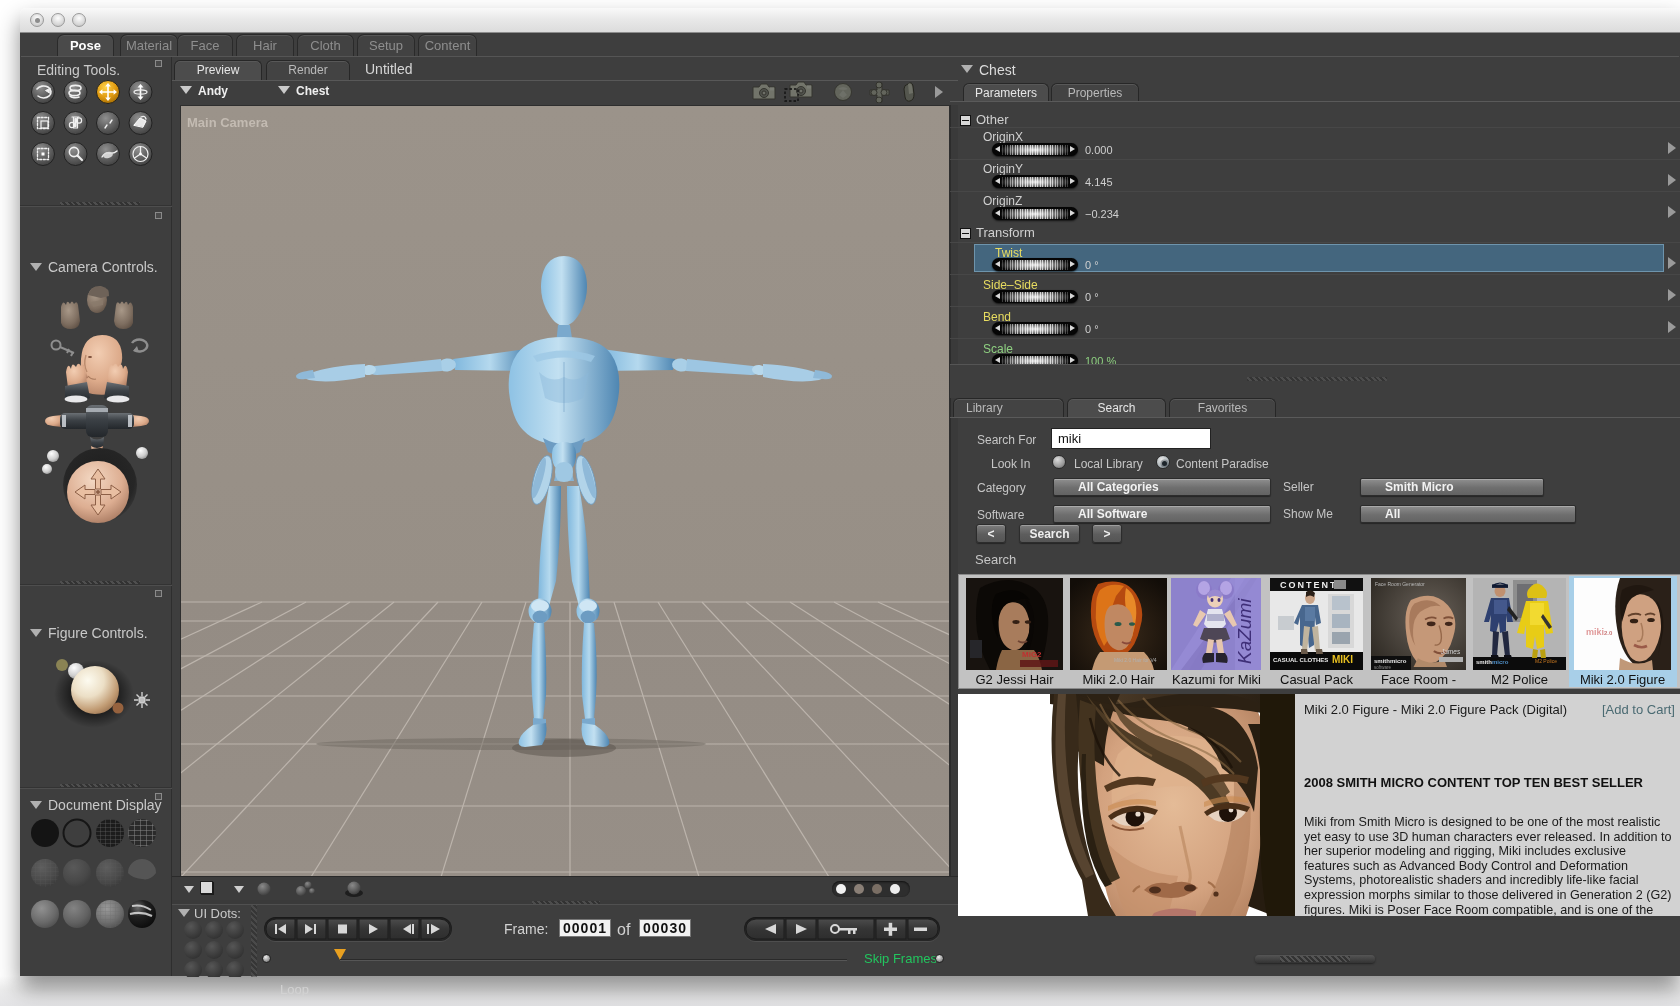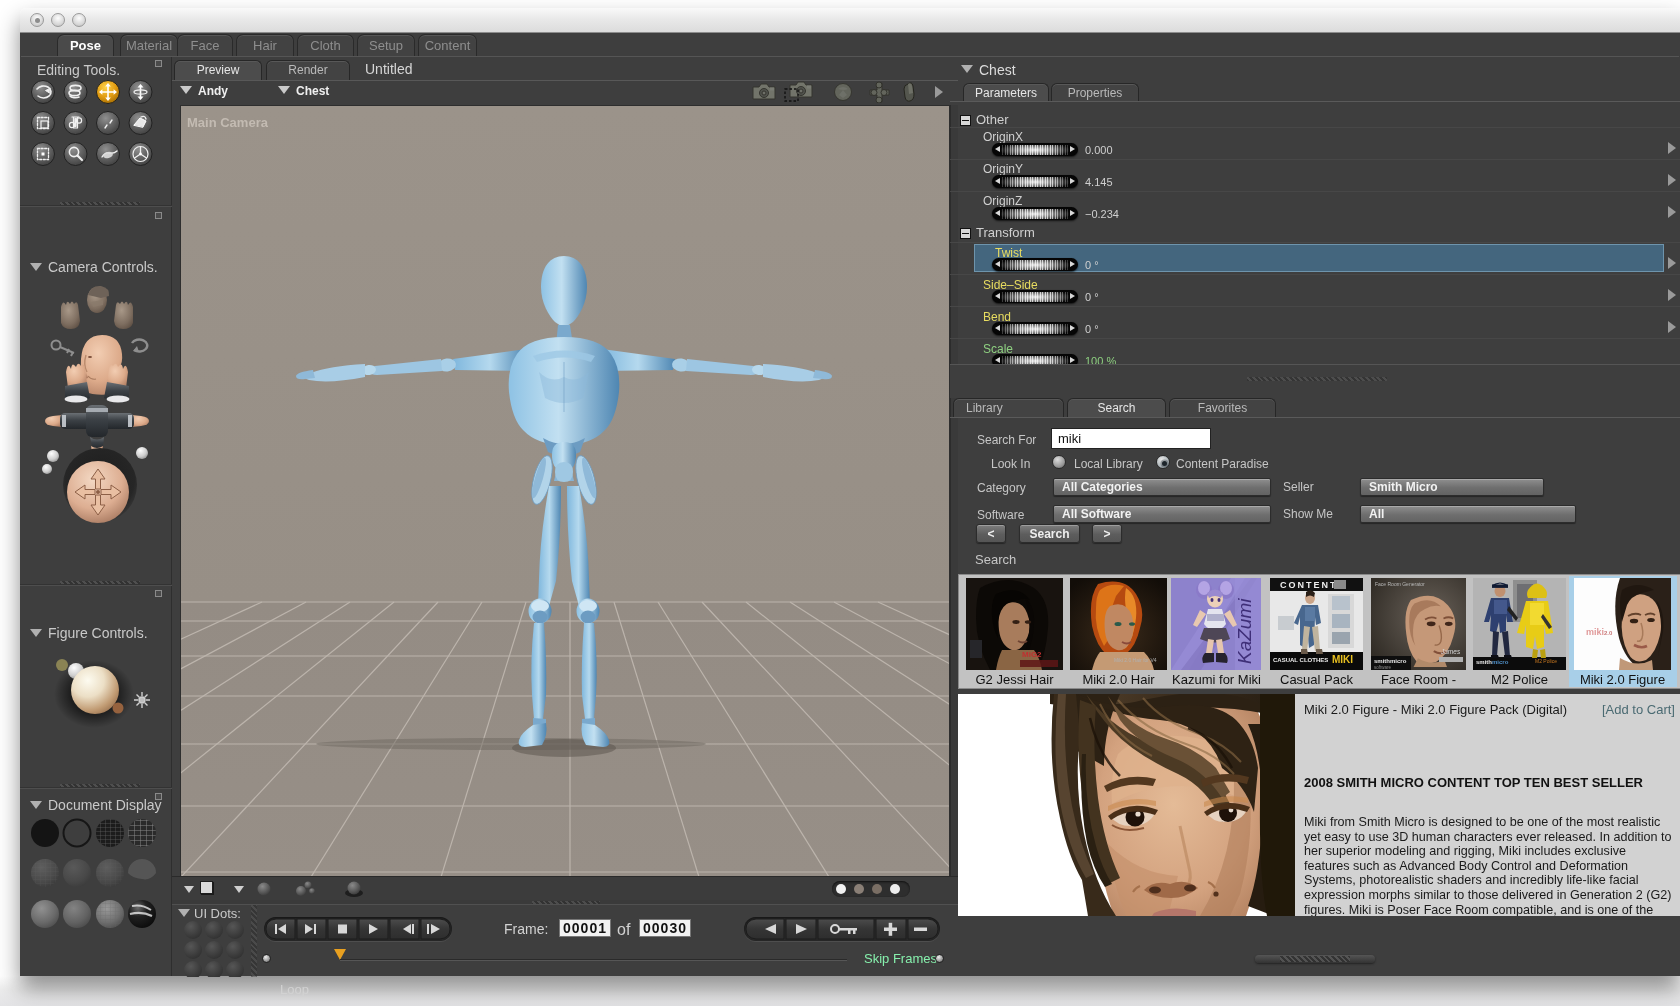--- a/index.html
+++ b/index.html
@@ -40,7 +40,7 @@
 .gbox{position:absolute;width:11px;height:11px;background:#d8d8d8;border:1px solid #111;}
 .gbox:before{content:"";position:absolute;left:1px;right:1px;top:4px;height:1px;background:#111;}
 
-.drop{position:absolute;height:18px;background:linear-gradient(#8f8f8f,#6e6e6e 55%,#636363);border:1px solid #2c2c2c;border-radius:2px;color:#f2f2f2;font-size:12px;font-weight:bold;line-height:17px;padding-left:8px;box-shadow:inset 0 1px 0 rgba(255,255,255,.25),0 1px 1px rgba(0,0,0,.4);}
+.drop{position:absolute;height:18px;background:linear-gradient(#8f8f8f,#6e6e6e 55%,#636363);border:1px solid #2c2c2c;border-radius:2px;color:#f2f2f2;font-size:12px;font-weight:bold;line-height:17px;padding-left:24px;box-shadow:inset 0 1px 0 rgba(255,255,255,.25),0 1px 1px rgba(0,0,0,.4);}
 .btn{position:absolute;background:linear-gradient(#7e7e7e,#5d5d5d 55%,#555);border:1px solid #2c2c2c;border-radius:3px;color:#eee;font-size:12px;font-weight:bold;text-align:center;box-shadow:inset 0 1px 0 rgba(255,255,255,.25),0 1px 1px rgba(0,0,0,.4);}
 .flab{position:absolute;color:#c6c6c6;font-size:12px;}
 </style>

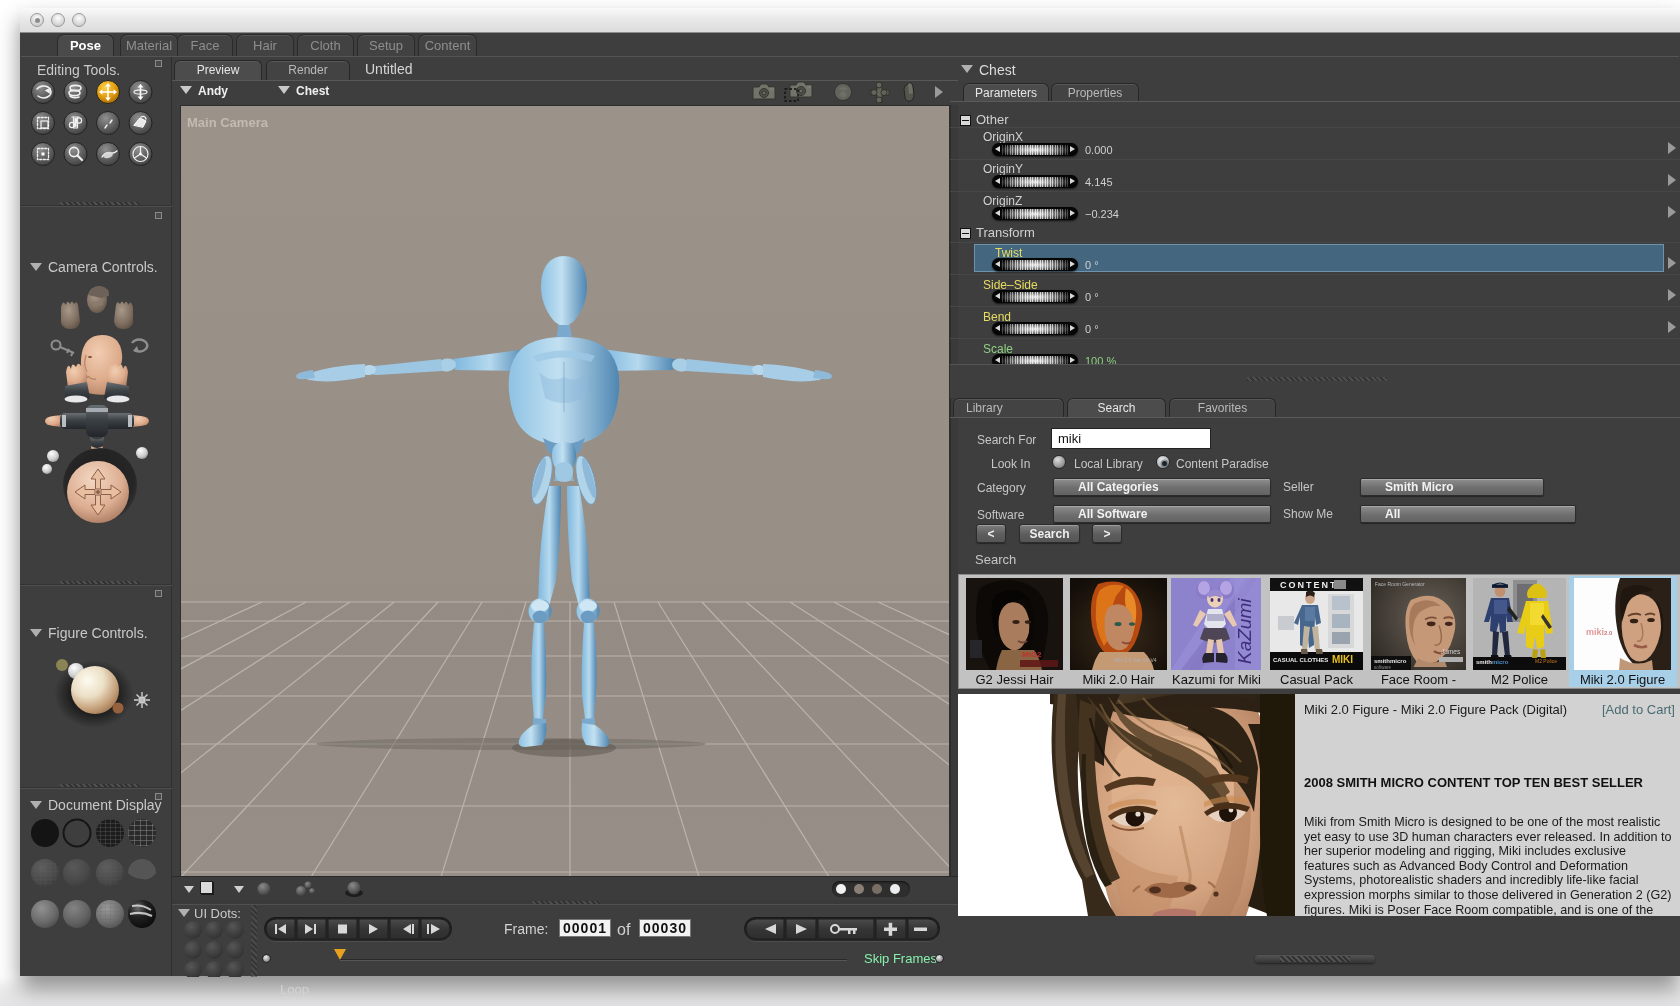--- a/index.html
+++ b/index.html
@@ -575,7 +575,7 @@
       <div class="abs" style="left:108px;top:46px;color:#d2d2d2;font-size:13px;margin-top:31px;">Loop</div>
       <div class="abs" style="left:162px;top:44px;width:0;height:0;border-left:6px solid transparent;border-right:6px solid transparent;border-top:11px solid #e8a020;"></div>
       <div class="abs" style="left:168px;top:54px;width:507px;height:2px;background:#2a2a2a;border-bottom:1px solid #565656;"></div>
-      <div class="abs" style="left:692px;top:46px;color:#86efac;font-size:13px;">Skip Frames</div>
+      <div class="abs" style="left:692px;top:46px;color:#22c55e;font-size:13px;">Skip Frames</div>
       <div class="abs" style="left:763px;top:49px;width:9px;height:9px;border-radius:50%;background:radial-gradient(circle at 38% 30%,#eee,#999 60%,#555);border:1px solid #222;"></div>
     </div>
 

